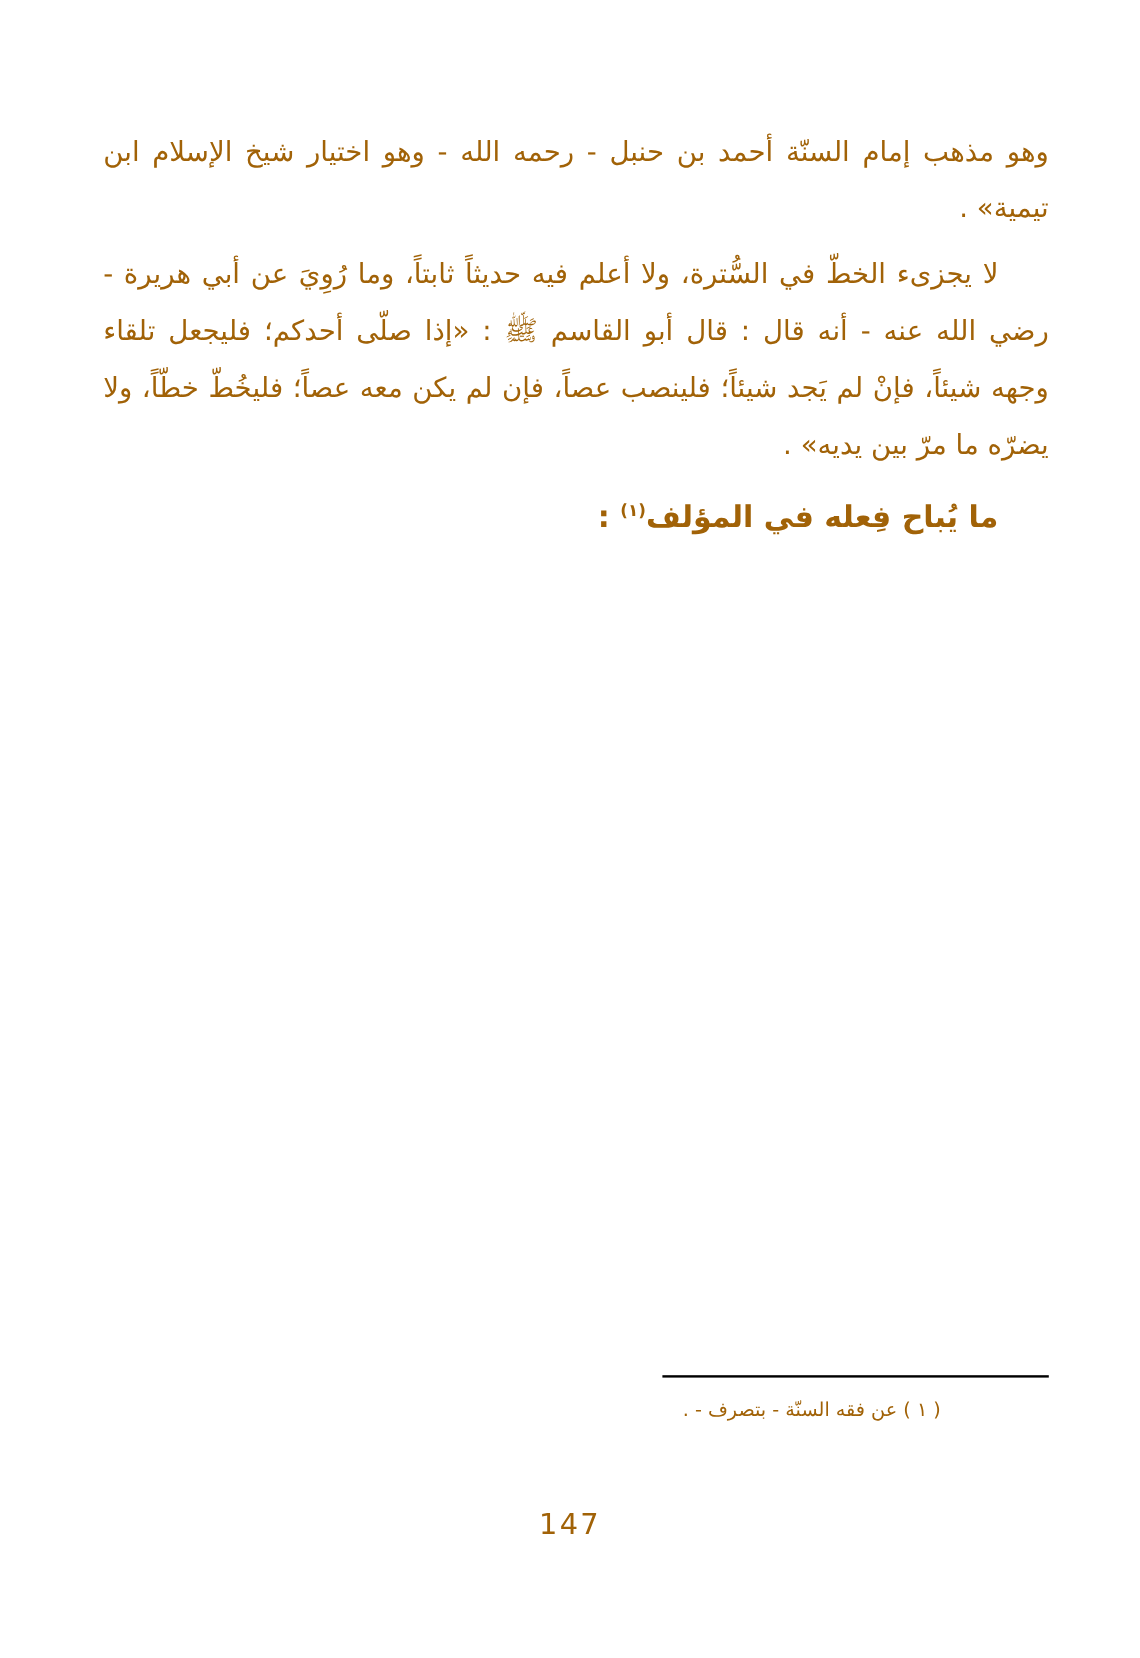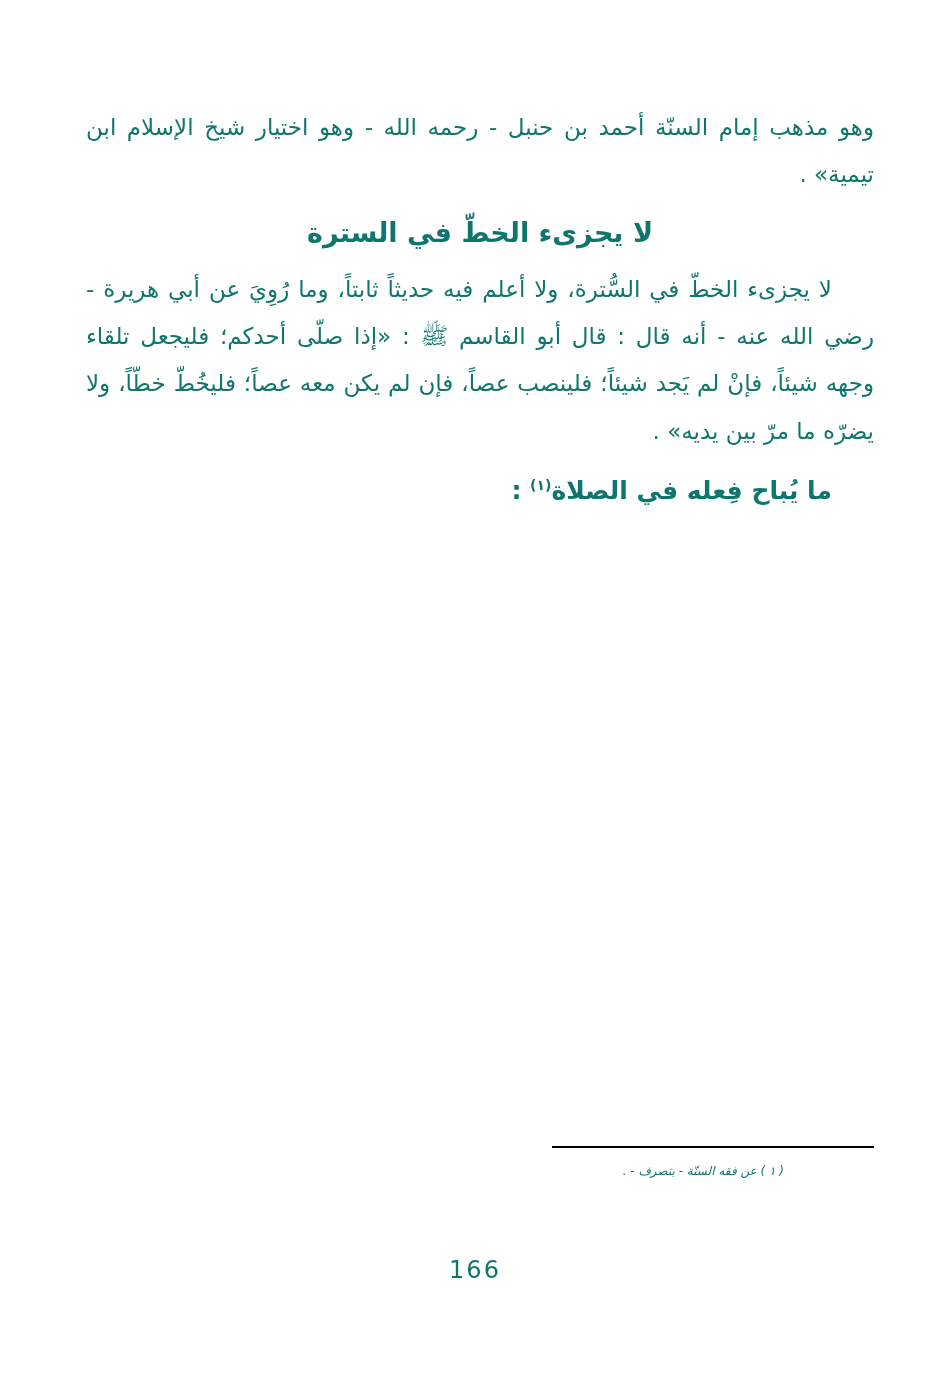--- a/index.html
+++ b/index.html
@@ -14,7 +14,7 @@
     background: #ffffff;
     direction: rtl;
     font-family: "DejaVu Sans", sans-serif;
-    color: #0f766e;
+    color: #a16207;
     overflow: hidden;
   }
   .content {

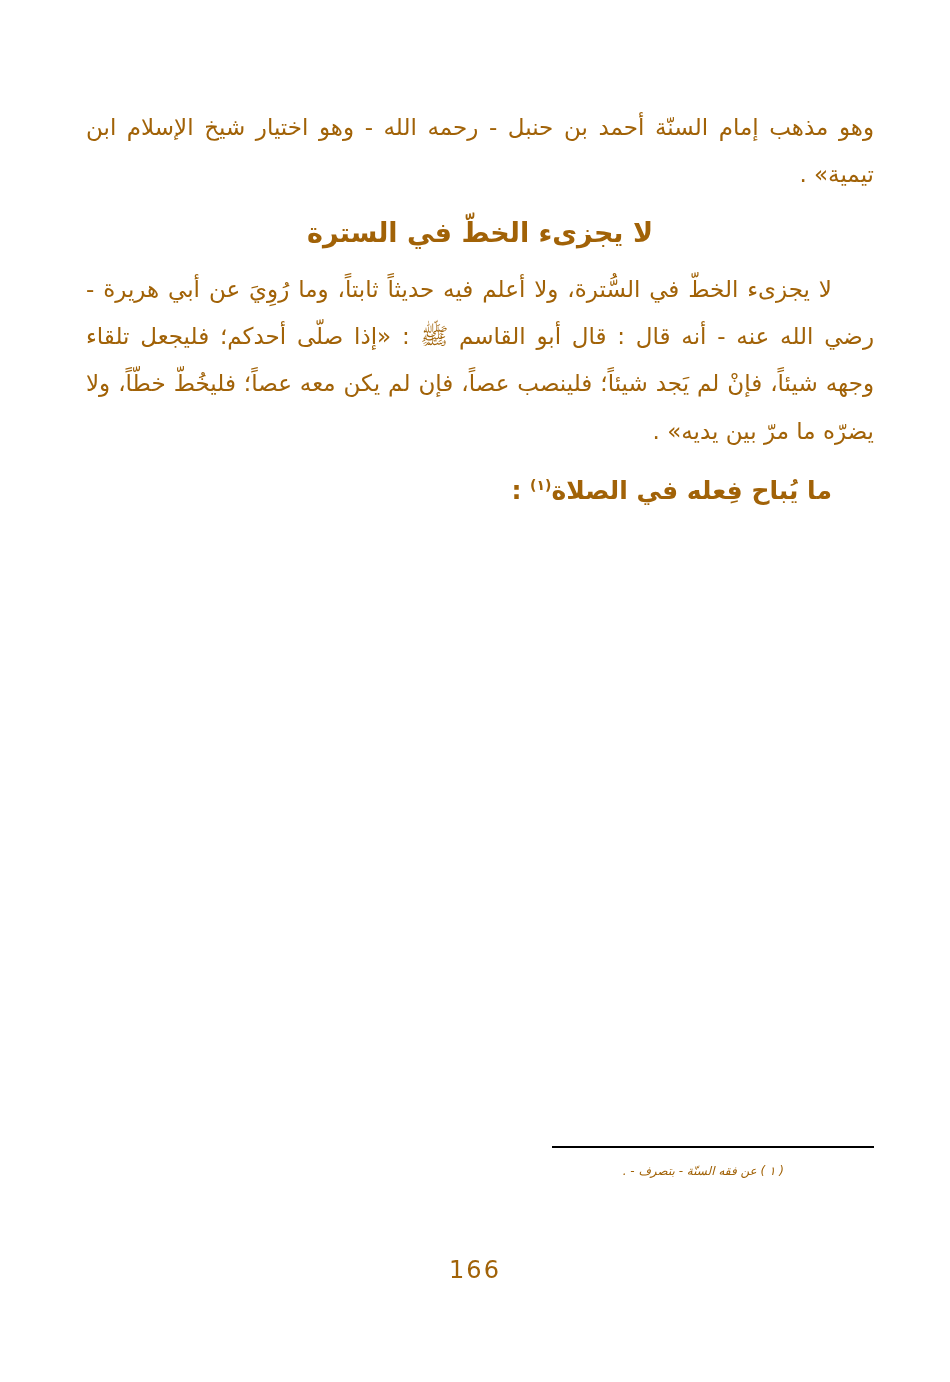--- a/index.html
+++ b/index.html
@@ -95,7 +95,6 @@
 
     <p class="para first">وهو مذهب إمام السنّة أحمد بن حنبل - رحمه الله - وهو اختيار شيخ الإسلام ابن تيمية» .</p>
 
-    <h2 class="heading-center">لا يجزىء الخطّ في السترة</h2>
 
     <p class="para">لا يجزىء الخطّ في السُّترة، ولا أعلم فيه حديثاً ثابتاً، وما رُوِيَ عن أبي هريرة - رضي الله عنه - أنه قال : قال أبو القاسم ﷺ : «إذا صلّى أحدكم؛ فليجعل تلقاء وجهه شيئاً، فإنْ لم يَجد شيئاً؛ فلينصب عصاً، فإن لم يكن معه عصاً؛ فليخُطّ خطّاً، ولا يضرّه ما مرّ بين يديه» .</p>
 

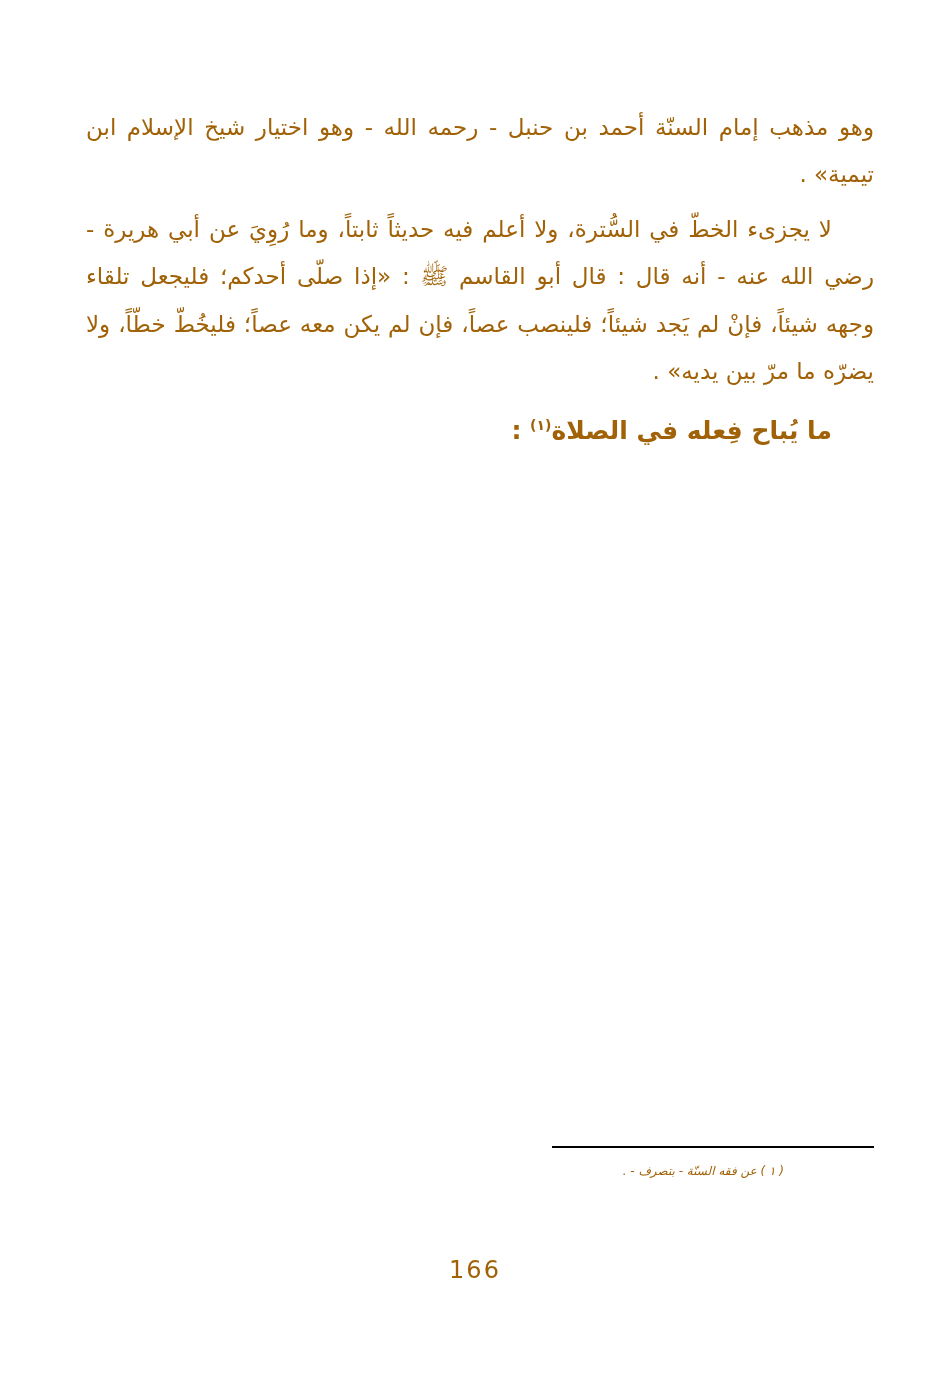--- a/index.html
+++ b/index.html
@@ -101,7 +101,7 @@
 
 
 
-    <h2 class="heading-right"><span>ما يُباح فِعله في الصلاة</span><sup>(١)</sup><span> :</span></h2>
+    <h2 class="heading-right"><span>ما يُباح فِعله في المؤلف</span><sup>(١)</sup><span> :</span></h2>
 
 
   </main>

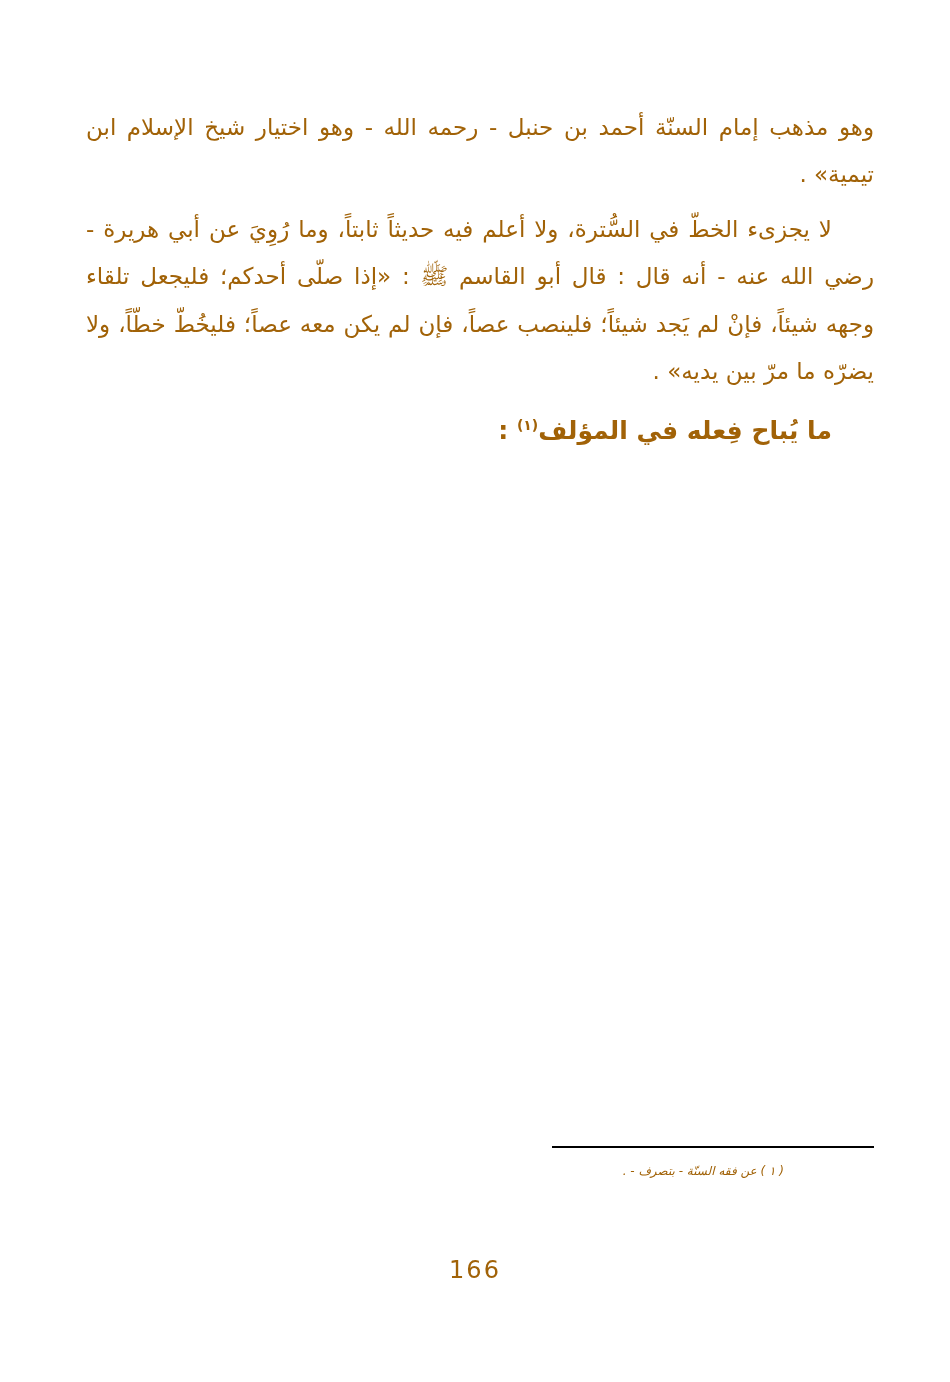--- a/index.html
+++ b/index.html
@@ -72,10 +72,9 @@
   }
   .footnote-text {
     margin: 14px 90px 0 0;
-    font-size: 12px;
+    font-size: 16px;
     text-align: right;
     line-height: 1.6;
-    font-style: italic;
   }
   .page-number {
     position: absolute;

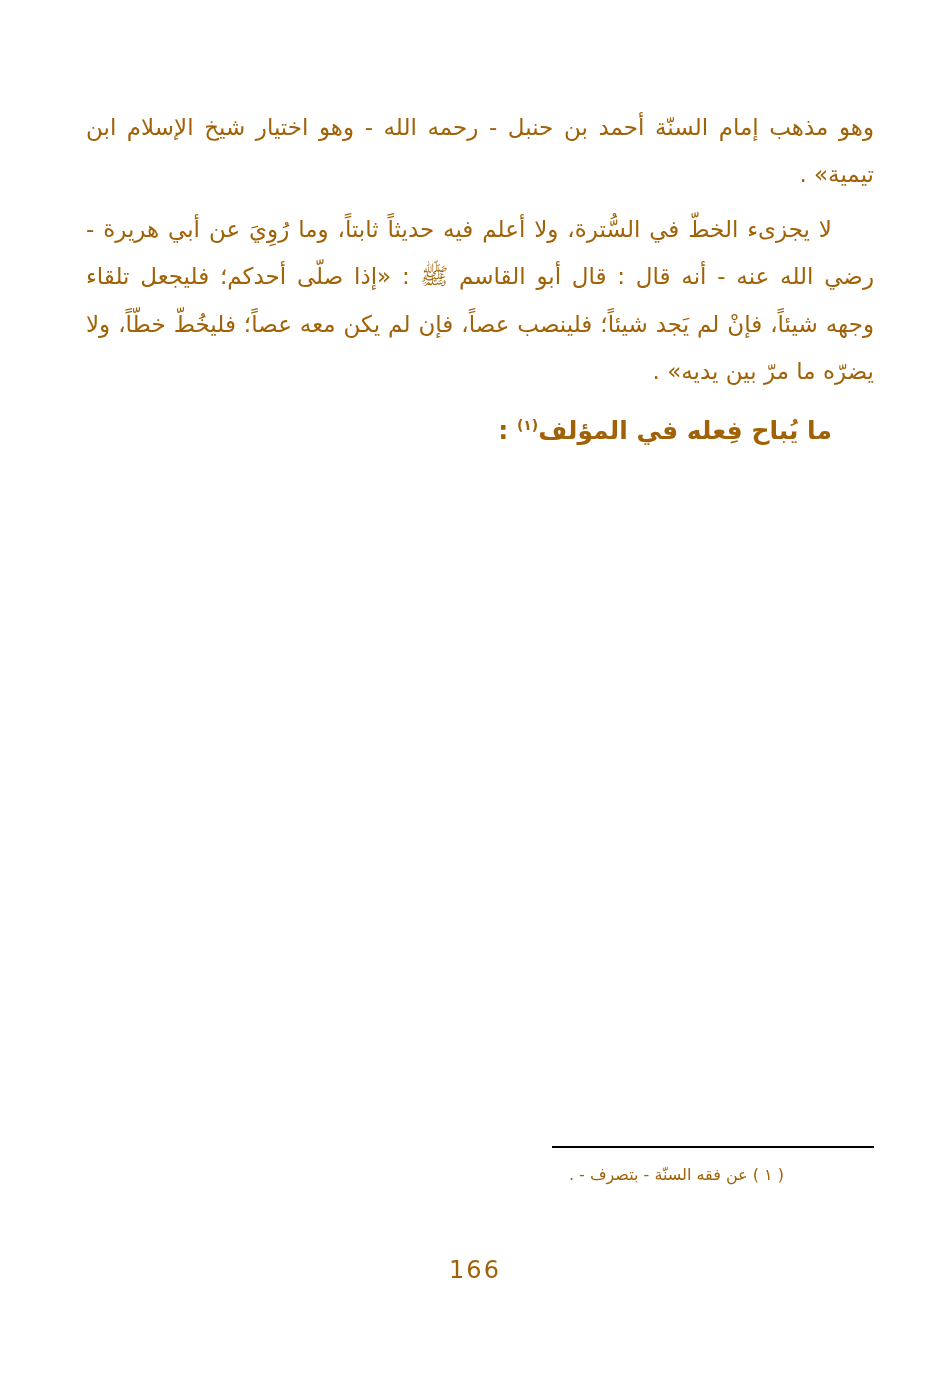--- a/index.html
+++ b/index.html
@@ -110,7 +110,7 @@
     <p class="footnote-text">( ١ ) عن فقه السنّة - بتصرف - .</p>
   </footer>
 
-  <div class="page-number">166</div>
+  <div class="page-number">147</div>
 </div>
 
 </body></html>

